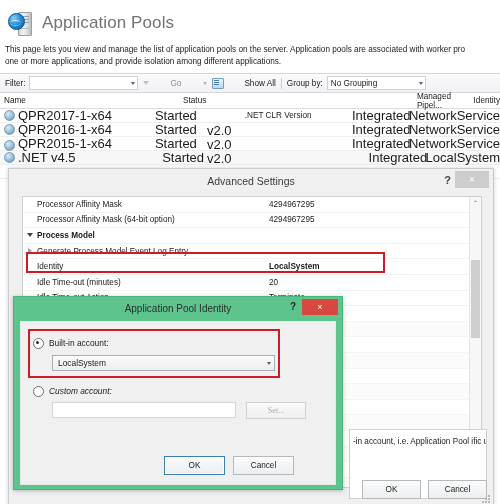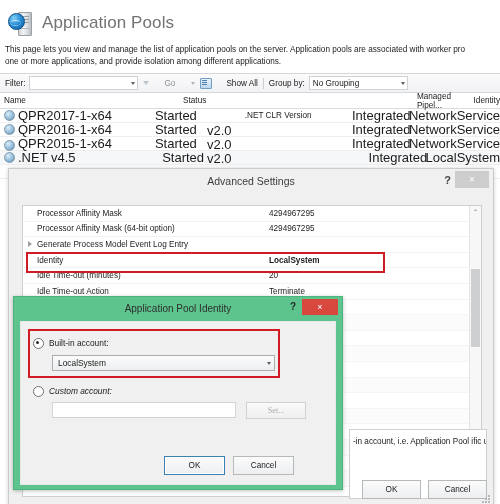--- a/index.html
+++ b/index.html
@@ -36,7 +36,7 @@
   .fb-combo{width:105px;height:12px;background:#fff;border:1px solid #cfd2d5;display:flex;align-items:center;
     justify-content:flex-end;padding-right:2px;}
   .caret{width:0;height:0;border-left:2.5px solid transparent;border-right:2.5px solid transparent;border-top:3px solid #5a5f63;}
-  .fb-item{display:flex;align-items:center;gap:14px;margin-left:5px;color:#8a8f93;font-size:8.2px;}
+  .fb-item{display:flex;align-items:center;gap:20px;margin-left:5px;color:#8a8f93;font-size:8.2px;}
   .funnel{width:7px;height:7px;position:relative;}
   .funnel:before{content:"";position:absolute;left:0;top:1px;border-left:3.5px solid transparent;border-right:3.5px solid transparent;border-top:4px solid #b9c3cb;}
   .showall-ic{width:10px;height:9px;background:linear-gradient(#eaf3fb,#bcd8ee);border:1px solid #6f9dc4;border-radius:1px;position:relative;}

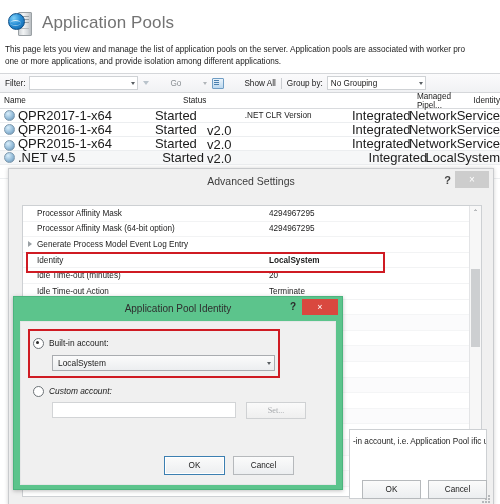--- a/index.html
+++ b/index.html
@@ -70,7 +70,7 @@
     display:flex;align-items:center;justify-content:center;font-size:10px;}
   .adv-body{position:absolute;left:0;top:24px;width:484px;height:312px;}
 
-  .prop-grid{position:absolute;left:13px;top:12px;width:458px;height:290px;background:#fff;border:1px solid #cdd0d3;overflow:hidden;}
+  .prop-grid{position:absolute;left:13px;top:3px;width:458px;height:290px;background:#fff;border:1px solid #cdd0d3;overflow:hidden;}
   .prow{display:flex;height:14.6px;align-items:center;font-size:8.2px;color:#1b1b1b;border-bottom:1px solid #f2f3f4;}
   .prow .arrowcell{width:14px;text-align:center;color:#6d7377;font-size:6px;}
   .prow .pname{width:232px;}

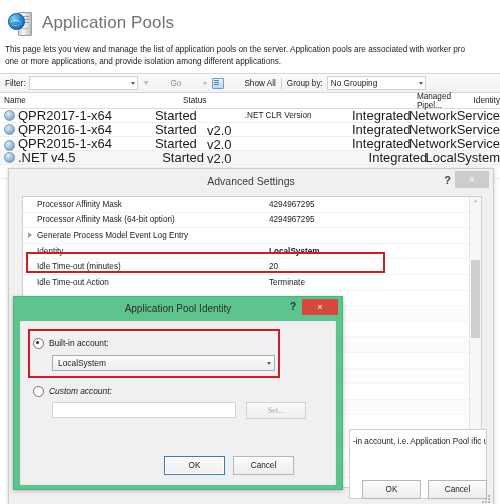--- a/index.html
+++ b/index.html
@@ -229,6 +229,11 @@
         <span class="pname">Processor Affinity Mask (64-bit option)</span>
         <span class="pval">4294967295</span>
       </div>
+      <div class="prow group">
+        <span class="arrowcell"><i class="tri-down"></i></span>
+        <span class="pname">Process Model</span>
+        <span class="pval"></span>
+      </div>
       <div class="prow">
         <span class="arrowcell"><i class="tri-right"></i></span>
         <span class="pname">Generate Process Model Event Log Entry</span>

